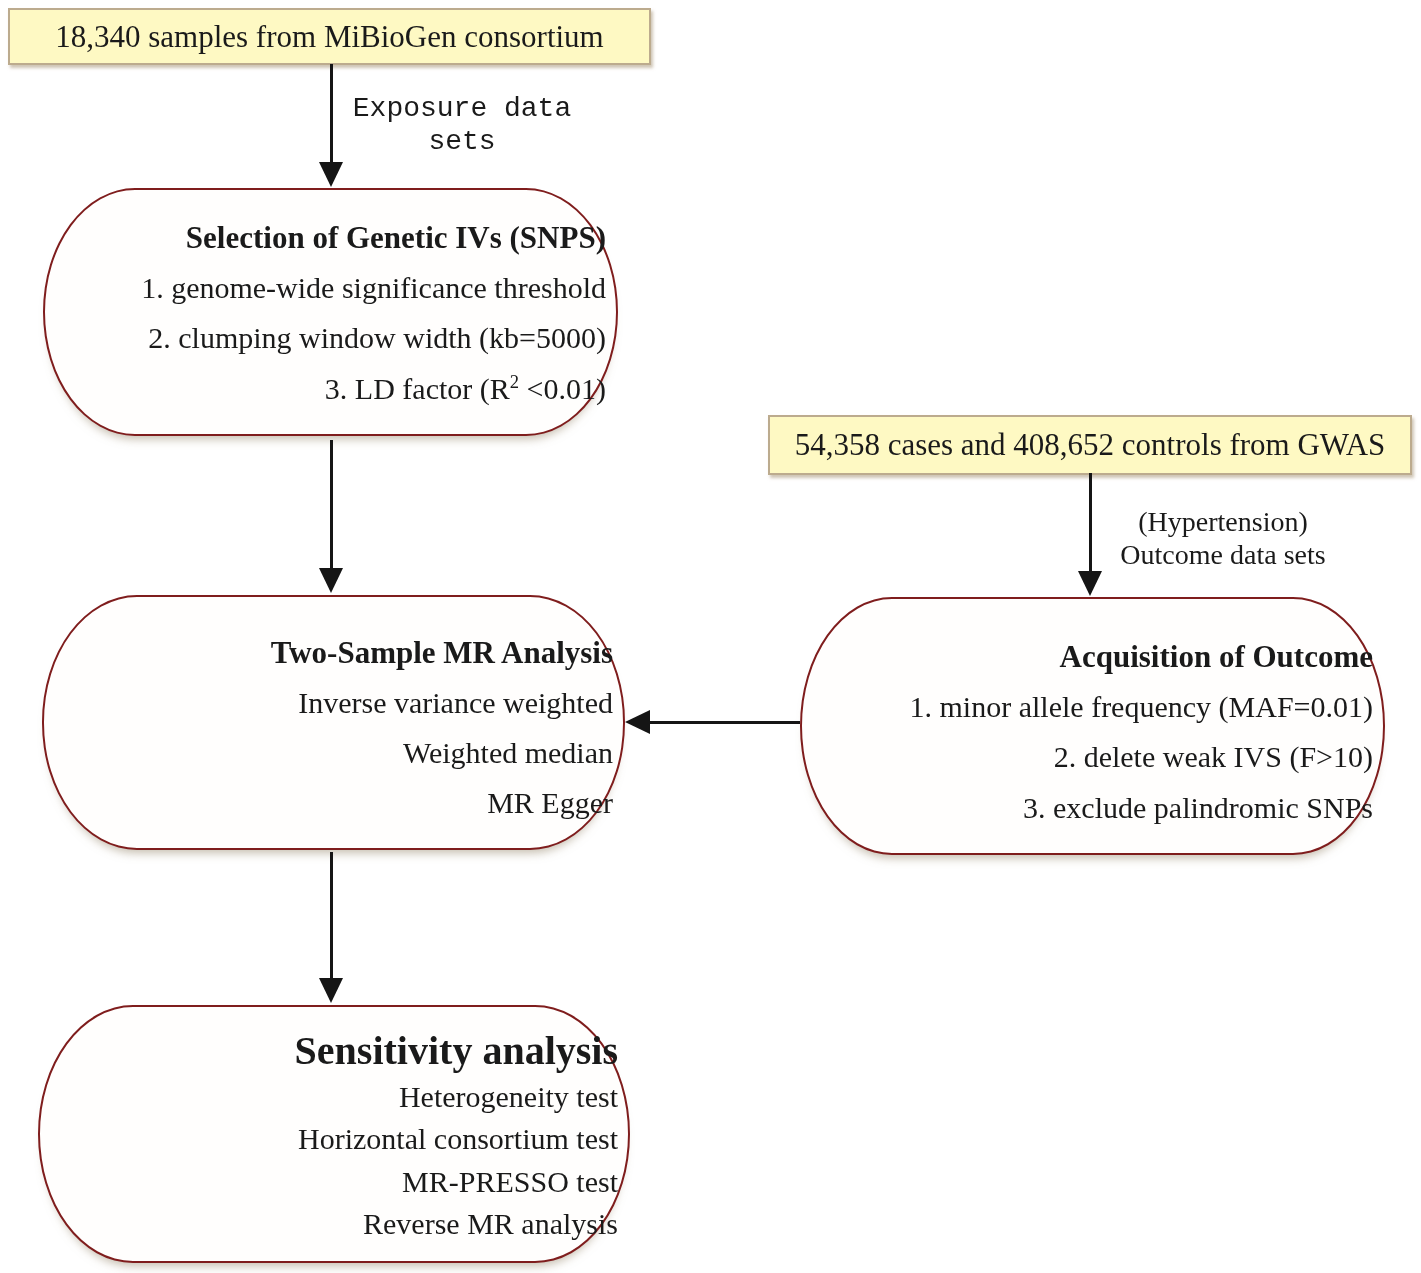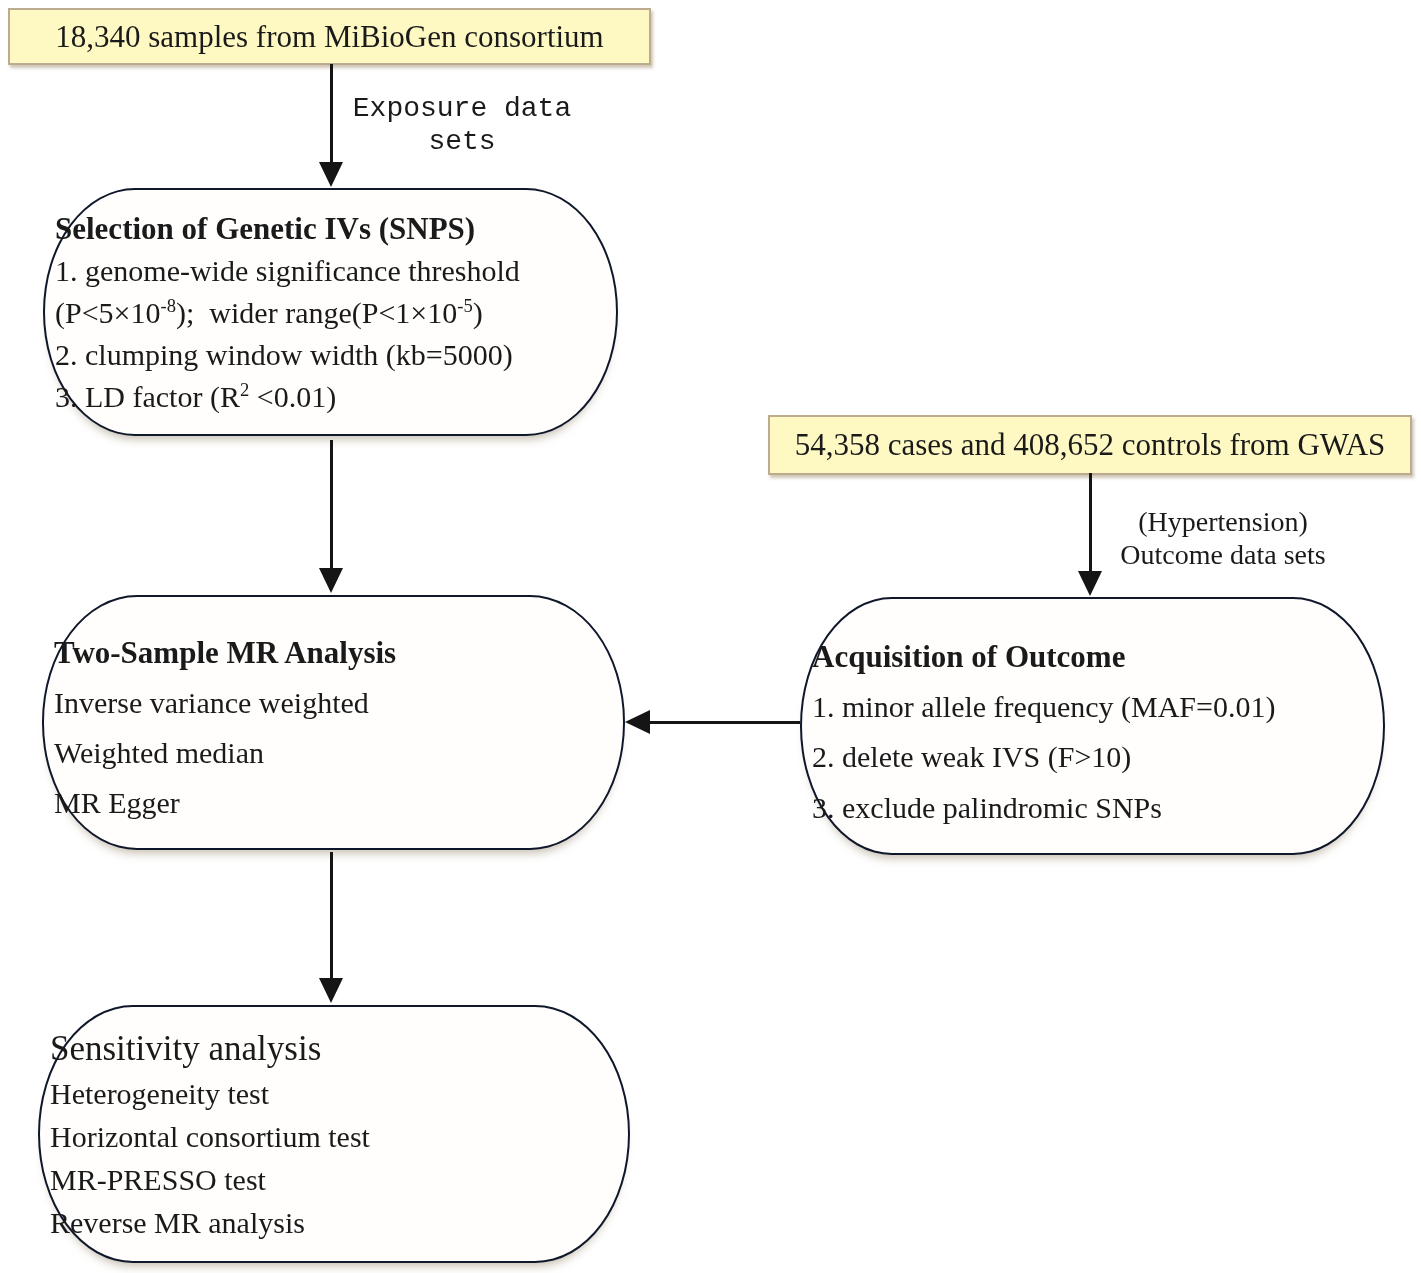--- a/index.html
+++ b/index.html
@@ -26,12 +26,12 @@
   .round-box {
     position: absolute;
     background: #fffefd;
-    border: 2px solid #0f172a;
+    border: 2px solid #7f1d1d;
     box-shadow: 0 9px 10px -6px rgba(150, 135, 108, 0.55);
     display: flex;
     flex-direction: column;
     justify-content: space-evenly;
-    align-items: flex-start;
+    align-items: flex-end;
     padding: 14px 10px 12px 10px;
     box-sizing: border-box;
     text-align: center;

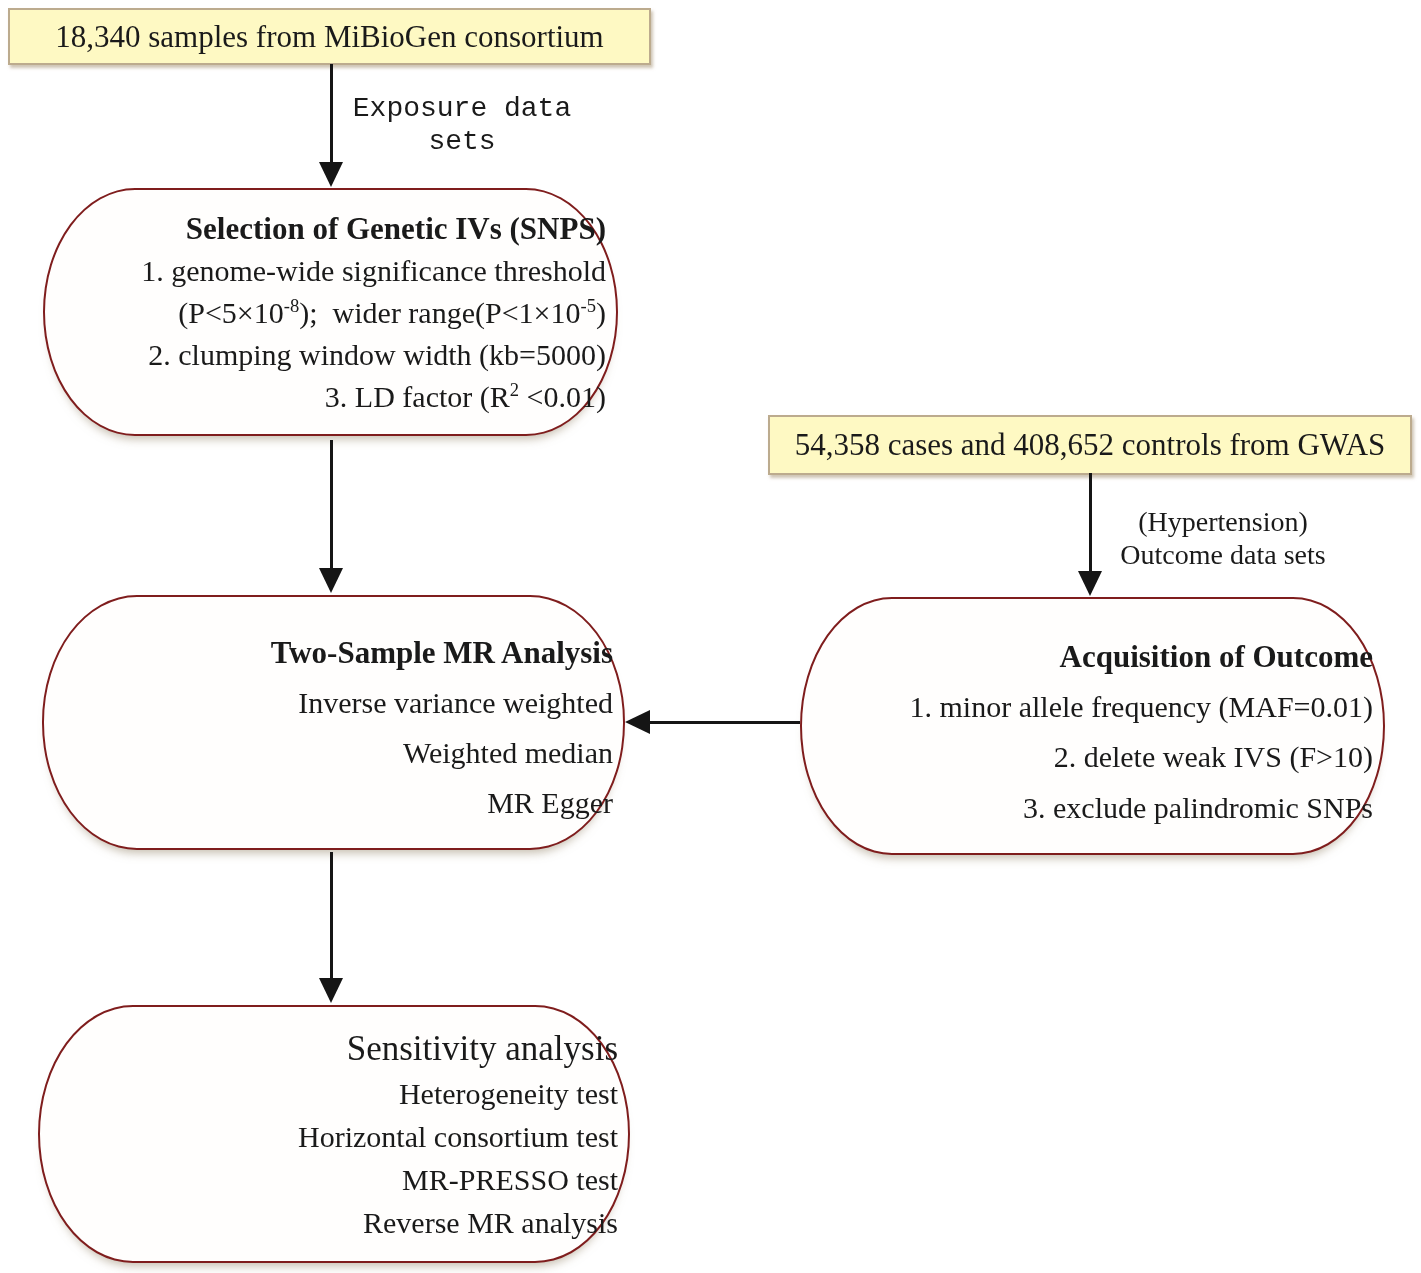--- a/index.html
+++ b/index.html
@@ -80,7 +80,6 @@
   <div class="round-box" style="left:43px; top:188px; width:575px; height:248px; border-radius:92px / 124px;">
     <div class="title">Selection of Genetic IVs (SNPS)</div>
     <div class="line">1. genome-wide significance threshold</div>
-    <div class="line"><span>(P&lt;5×10</span><sup>-8</sup><span>);  wider range(P&lt;1×10</span><sup>-5</sup><span>)</span></div>
     <div class="line">2. clumping window width (kb=5000)</div>
     <div class="line"><span>3. LD factor (R</span><sup>2</sup><span> &lt;0.01)</span></div>
   </div>

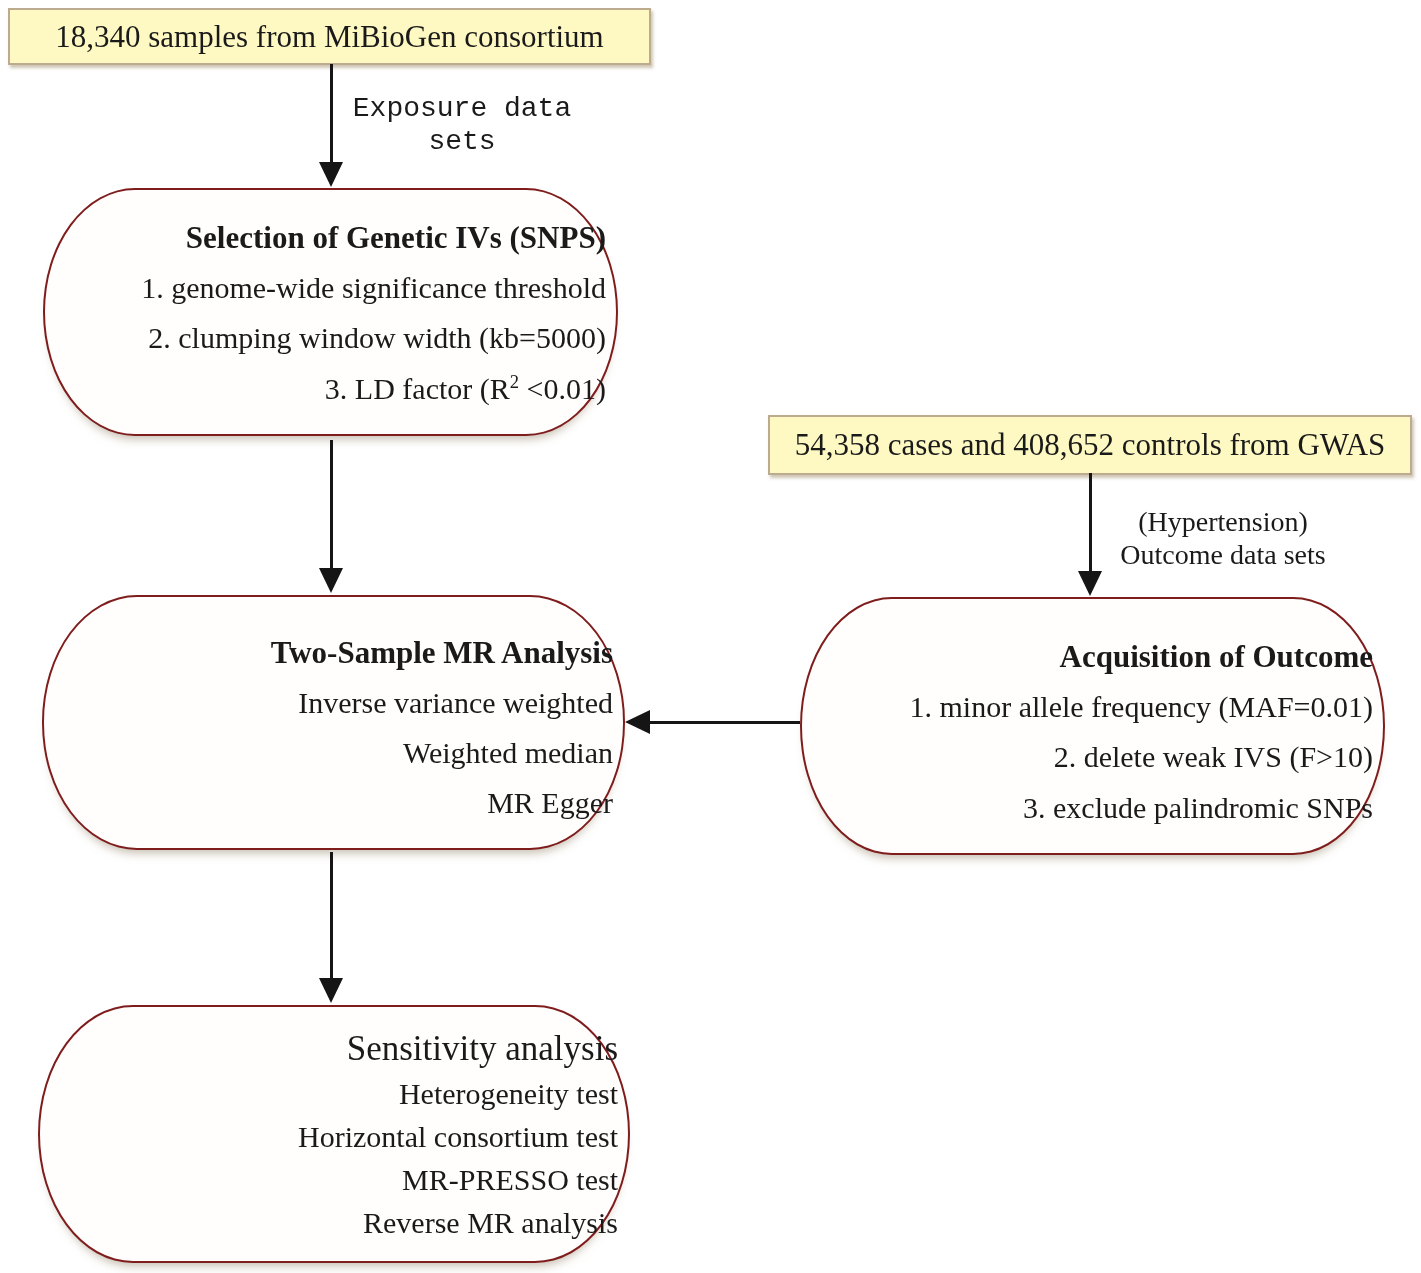--- a/index.html
+++ b/index.html
@@ -37,7 +37,7 @@
     text-align: center;
   }
   .round-box .title { font-weight: bold; font-size: 31px; line-height: 1.15; }
-  .round-box .title-lg { font-weight: normal; font-size: 35px; line-height: 1.1; }
+  .round-box .title-lg { font-weight: bold; font-size: 40px; line-height: 1.1; }
   .round-box .line { font-size: 30px; line-height: 1.15; white-space: pre-wrap; }
   sup { font-size: 0.62em; line-height: 0; vertical-align: super; }
   .shaft-v { position: absolute; width: 3px; background: #151515; }

